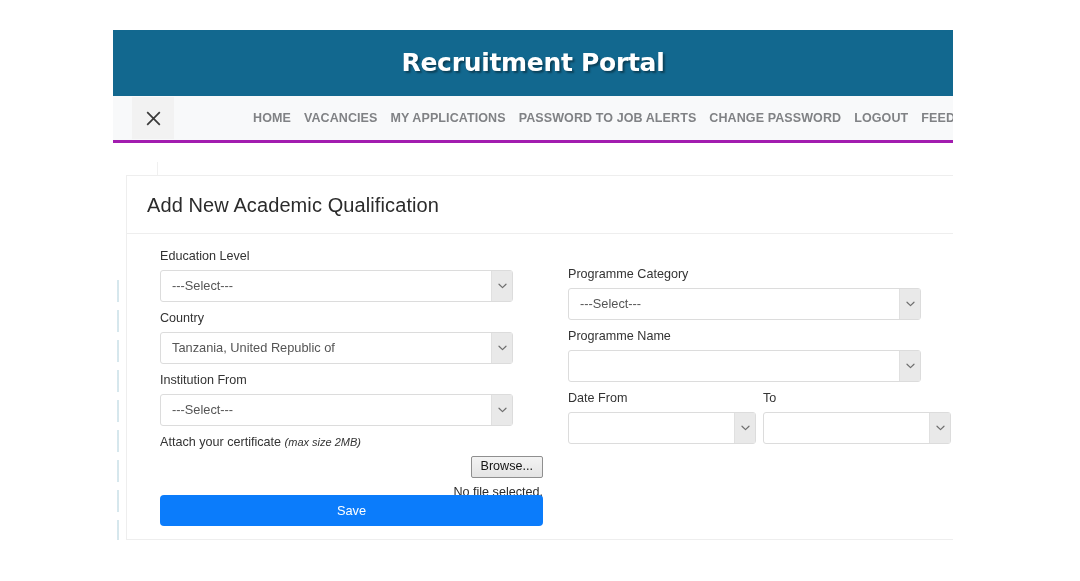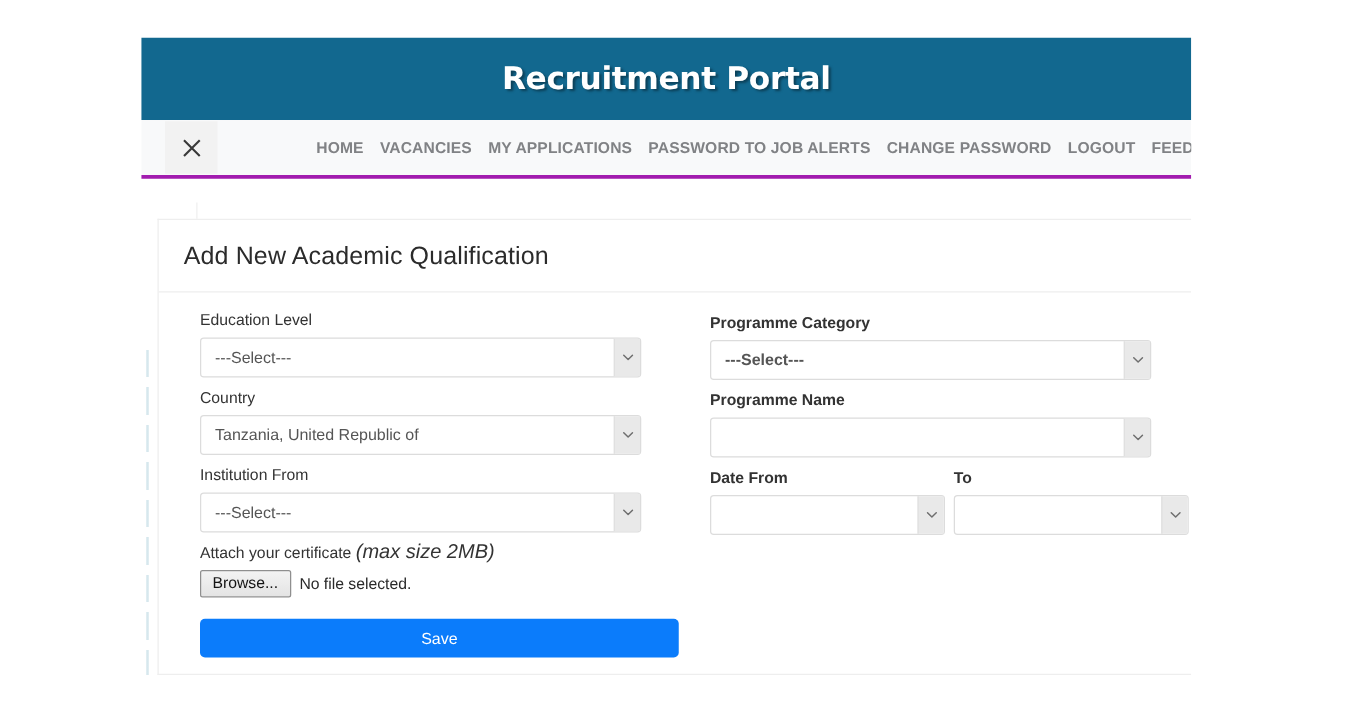--- a/index.html
+++ b/index.html
@@ -162,9 +162,8 @@
   .col-right {
     position: absolute;
     left: 441px;
-    top: 16px;
+    top: 32px;
     width: 383px;
-    font-weight: bold;
   }
 
   .field { margin-bottom: 8px; }

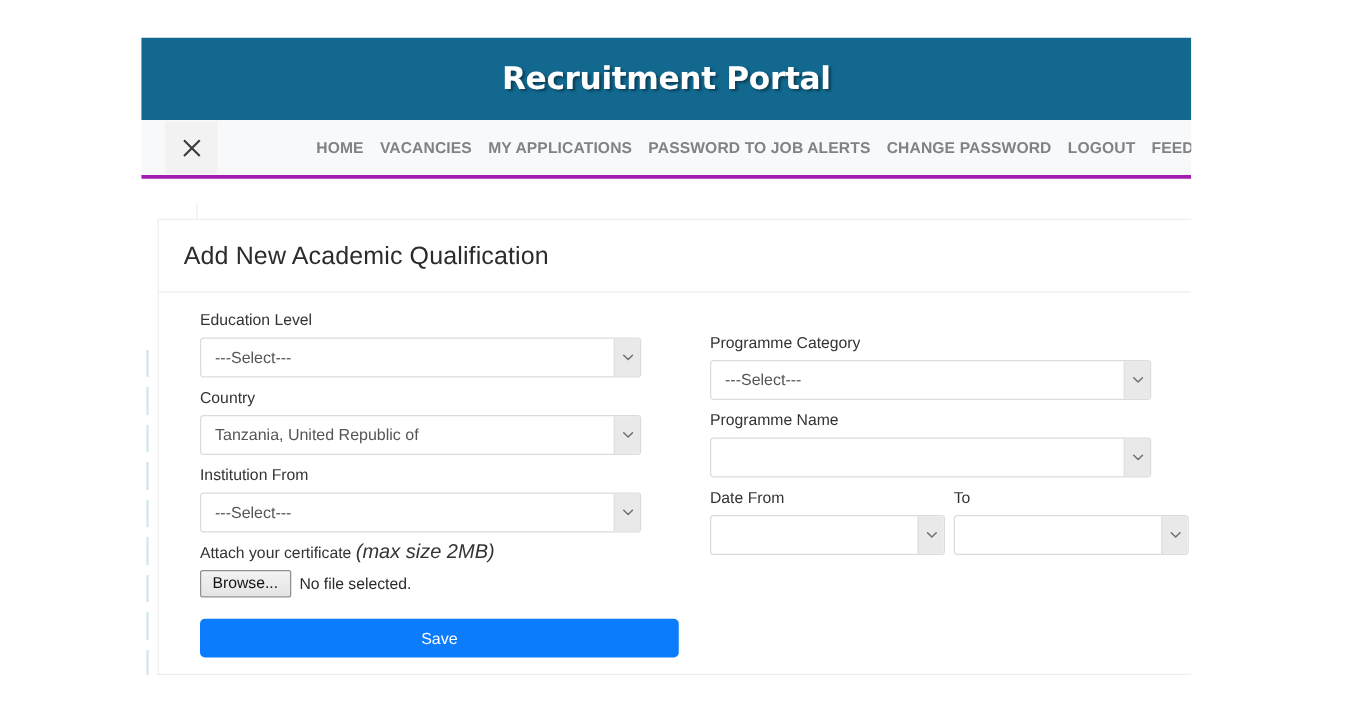--- a/index.html
+++ b/index.html
@@ -176,7 +176,7 @@
   }
   .label-note {
     font-style: italic;
-    font-size: 16px;
+    font-size: 11px;
     color: #333333;
   }
 

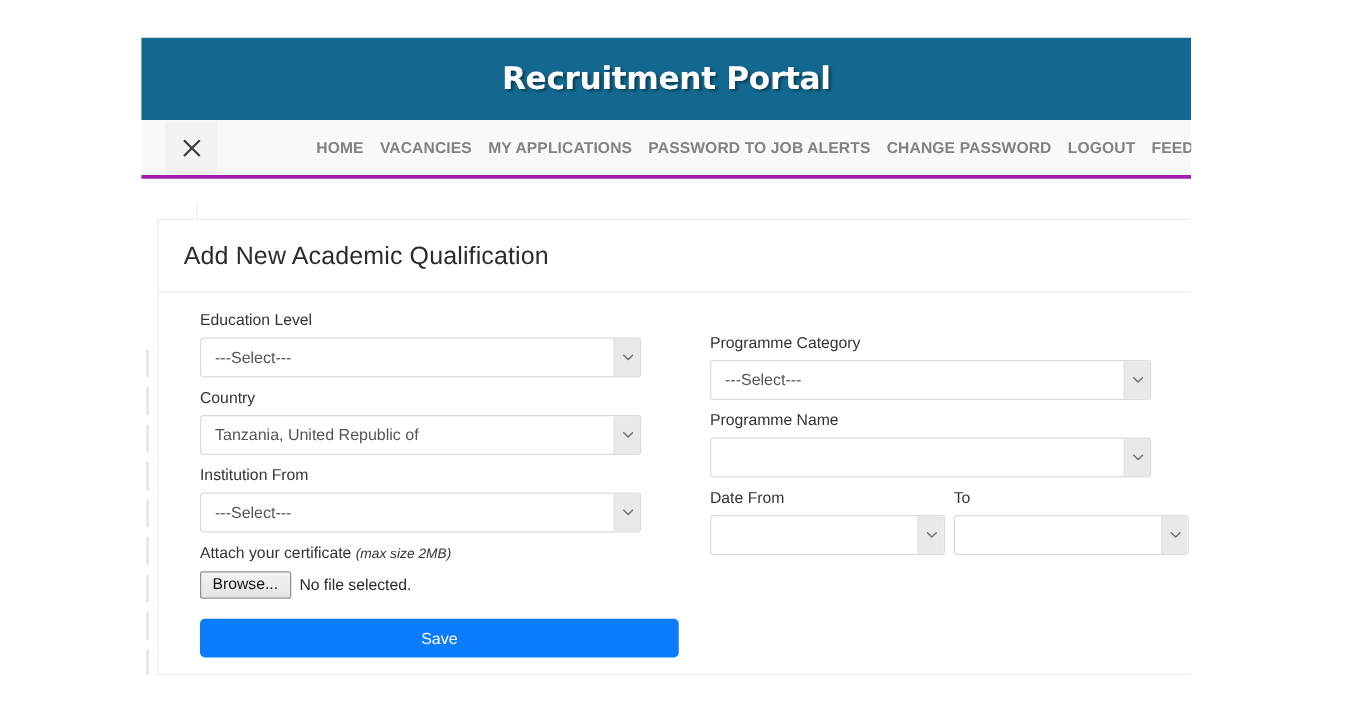--- a/index.html
+++ b/index.html
@@ -229,8 +229,9 @@
   .file-row {
     margin-top: 3px;
     display: flex;
-    align-items: center;
+    align-items: flex-end;
     gap: 7px;
+    flex-direction: column;
   }
   .browse-btn {
     display: inline-block;

